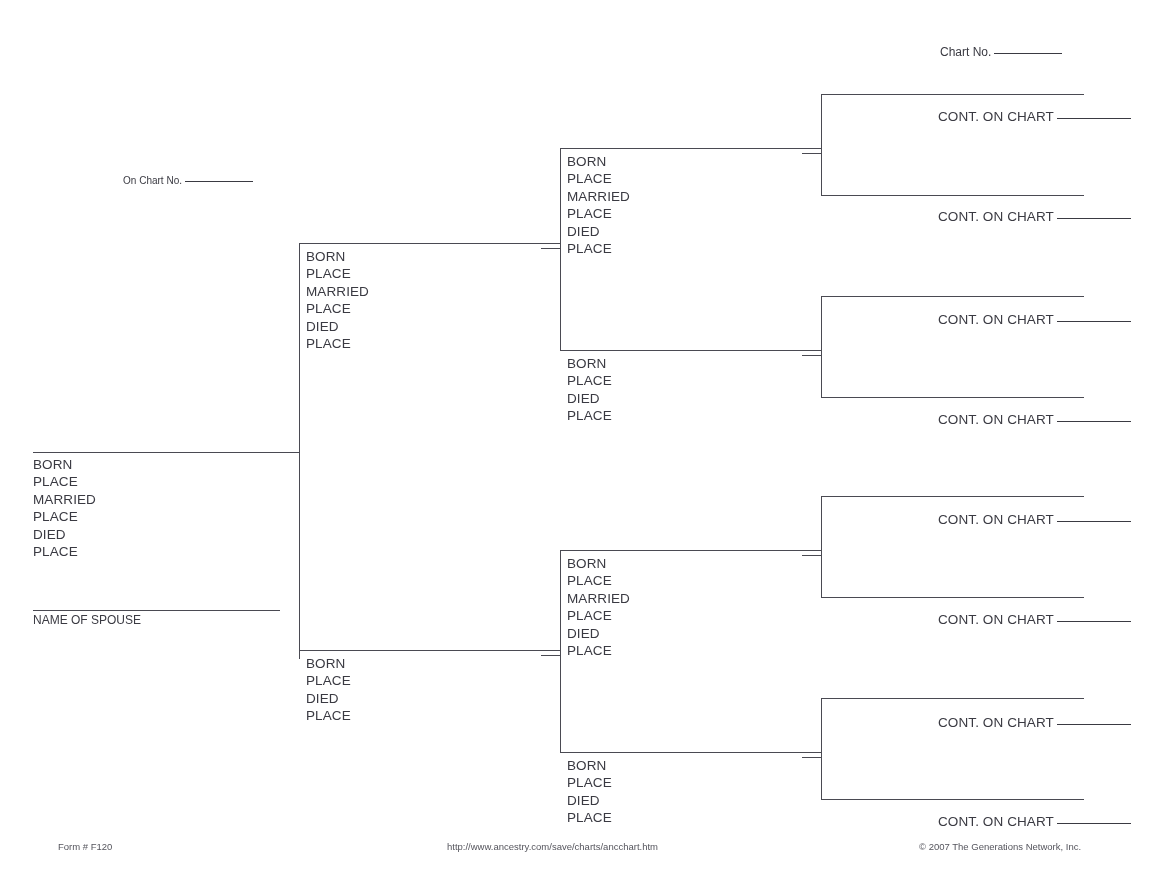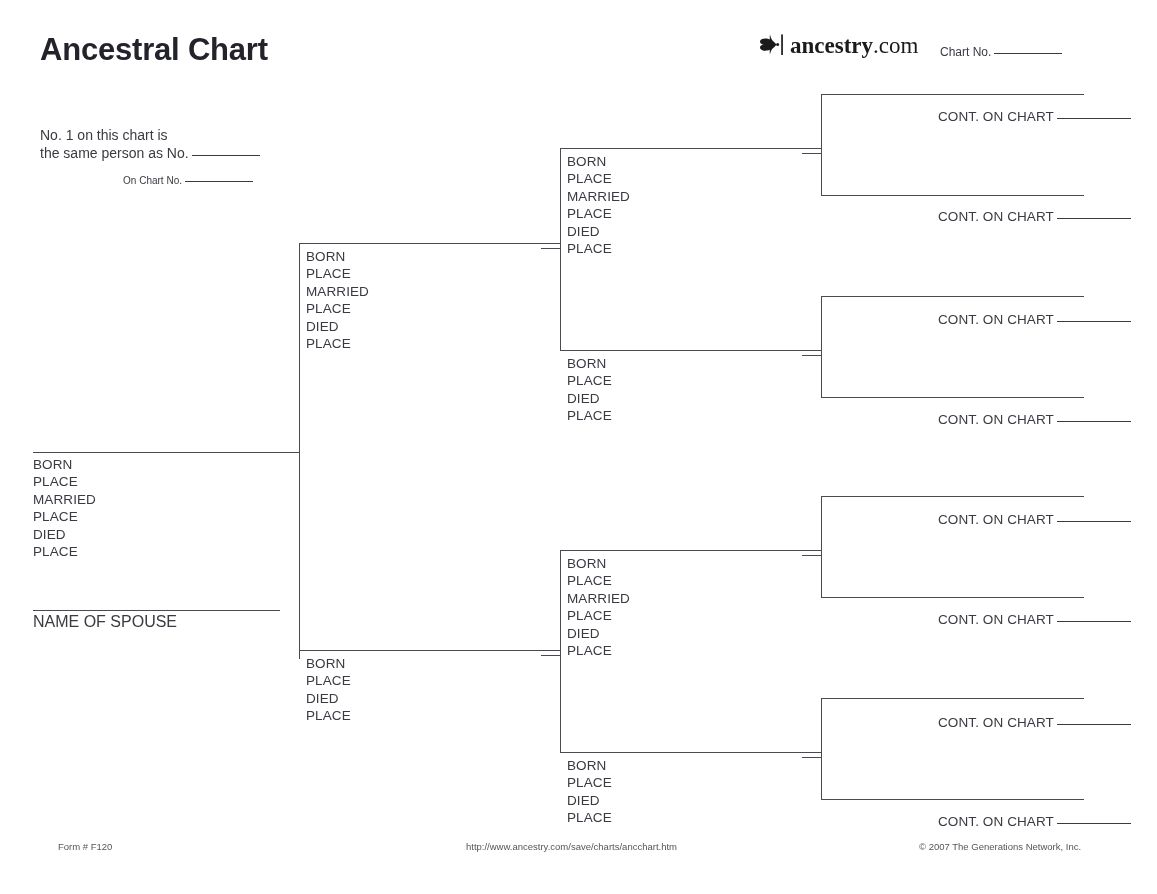--- a/index.html
+++ b/index.html
@@ -146,7 +146,6 @@
 
 <div id="page">
 
-  <div id="chart-title">Ancestral Chart</div>
 
   <div id="brand-logo">
     <span class="leaf-mark">

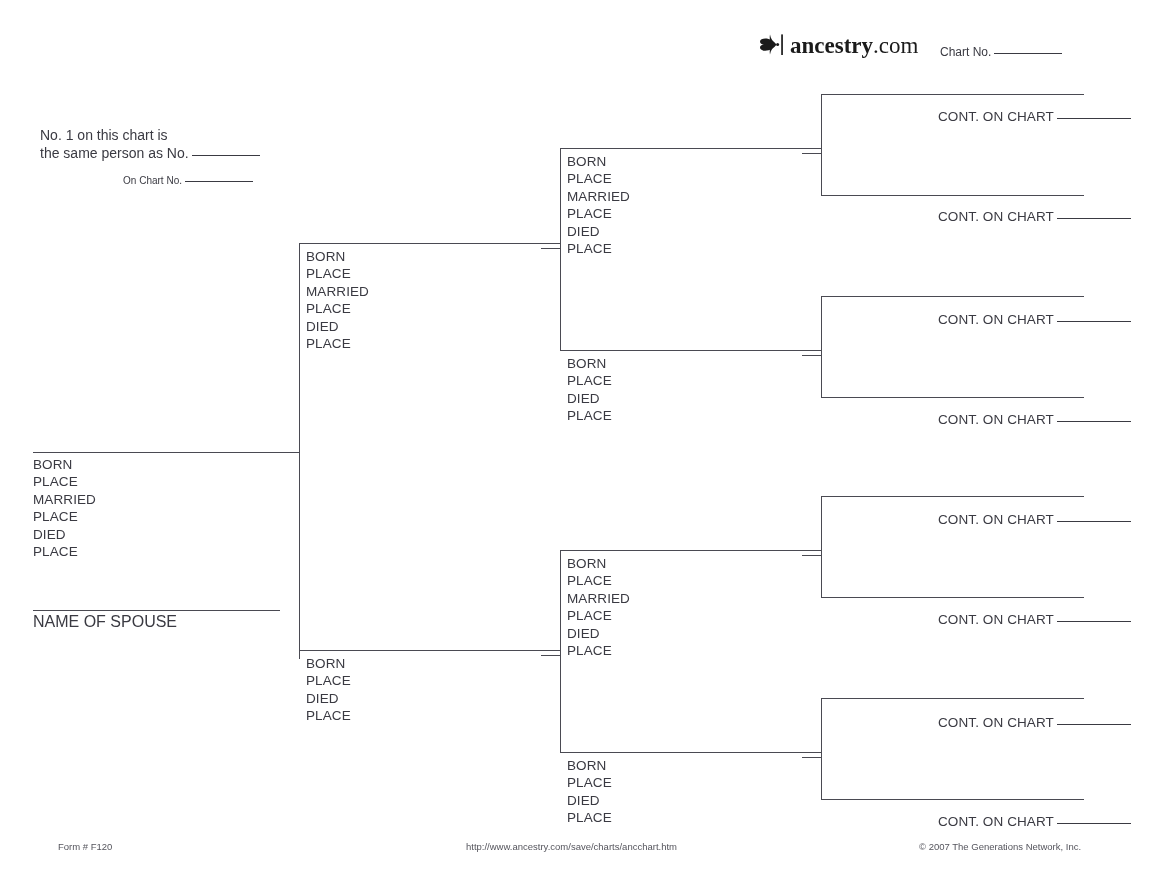--- a/index.html
+++ b/index.html
@@ -147,25 +147,6 @@
 <div id="page">
 
 
-  <div id="brand-logo">
-    <span class="leaf-mark">
-      <svg viewBox="0 0 30 24" width="30" height="24" aria-hidden="true">
-        <g fill="#1b1b1b">
-          <path d="M18.5 11.6 C16.2 8.0 11.8 5.4 7.2 5.4 C4.3 5.4 2.0 6.8 2.0 8.7
-                   C2.0 10.3 3.6 11.4 6.0 11.6 C3.6 11.8 2.0 12.9 2.0 14.5
-                   C2.0 16.4 4.3 17.8 7.2 17.8 C11.8 17.8 16.2 15.2 18.5 11.6 Z"></path>
-          <path d="M18.0 11.6 C15.0 9.2 12.6 5.6 12.0 1.6 C11.7 3.0 11.6 4.6 11.8 6.2
-                   C12.2 8.8 13.4 10.8 15.0 11.6 C13.4 12.4 12.2 14.4 11.8 17.0
-                   C11.6 18.6 11.7 20.2 12.0 21.6 C12.6 17.6 15.0 14.0 18.0 11.6 Z"></path>
-          <circle cx="19.6" cy="11.6" r="1.5"></circle>
-        </g>
-        <rect x="23.2" y="1.4" width="1.7" height="20.6" fill="#1b1b1b"></rect>
-      </svg>
-    </span>
-    <span class="brand-text">
-      <span class="brand-name">ancestry</span><span class="brand-tld">.com</span>
-    </span>
-  </div>
 
   <div id="chart-no">
     <span>Chart No.</span><span class="blank-rule"></span>

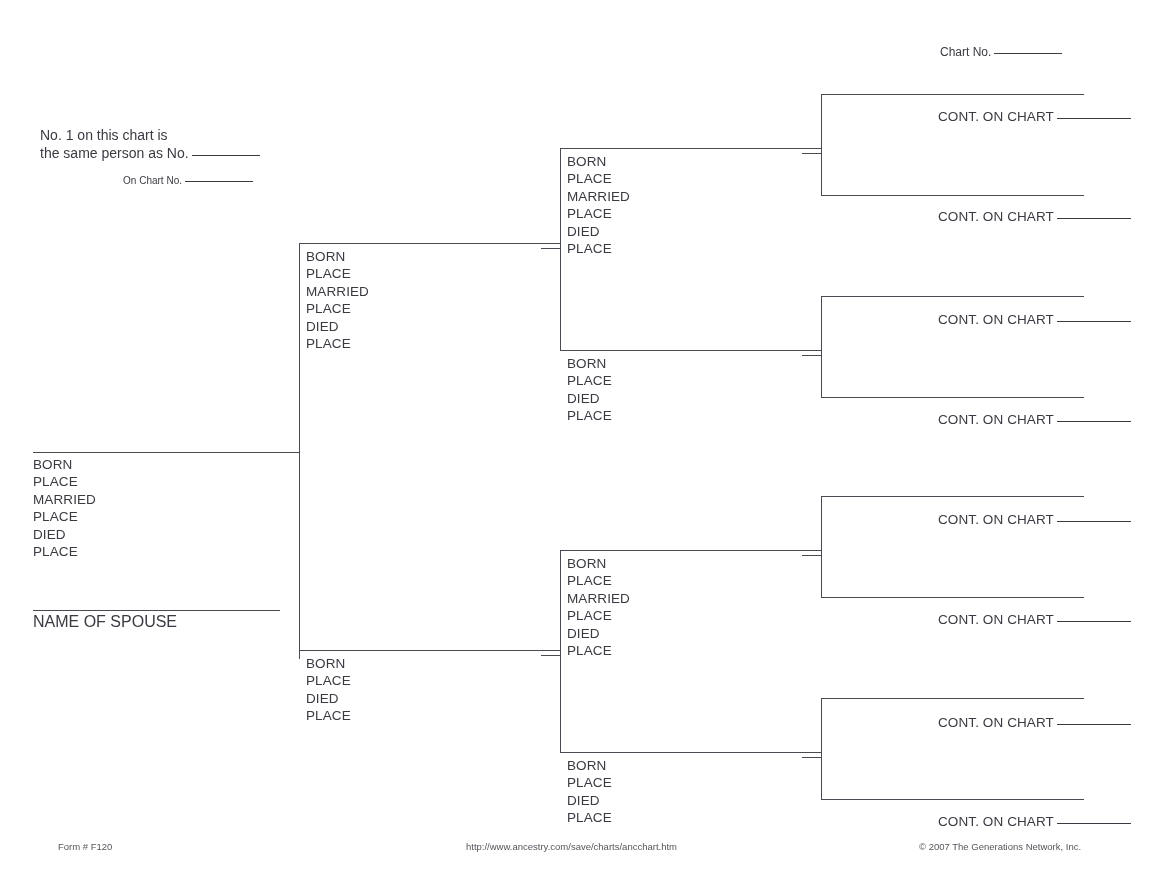--- a/index.html
+++ b/index.html
@@ -152,10 +152,6 @@
     <span>Chart No.</span><span class="blank-rule"></span>
   </div>
 
-  <div id="same-person-note">
-    <div>No. 1 on this chart is</div>
-    <div><span>the same person as No.</span><span class="blank-rule"></span></div>
-  </div>
   <div id="on-chart-no">
     <span>On Chart No.</span><span class="blank-rule"></span>
   </div>

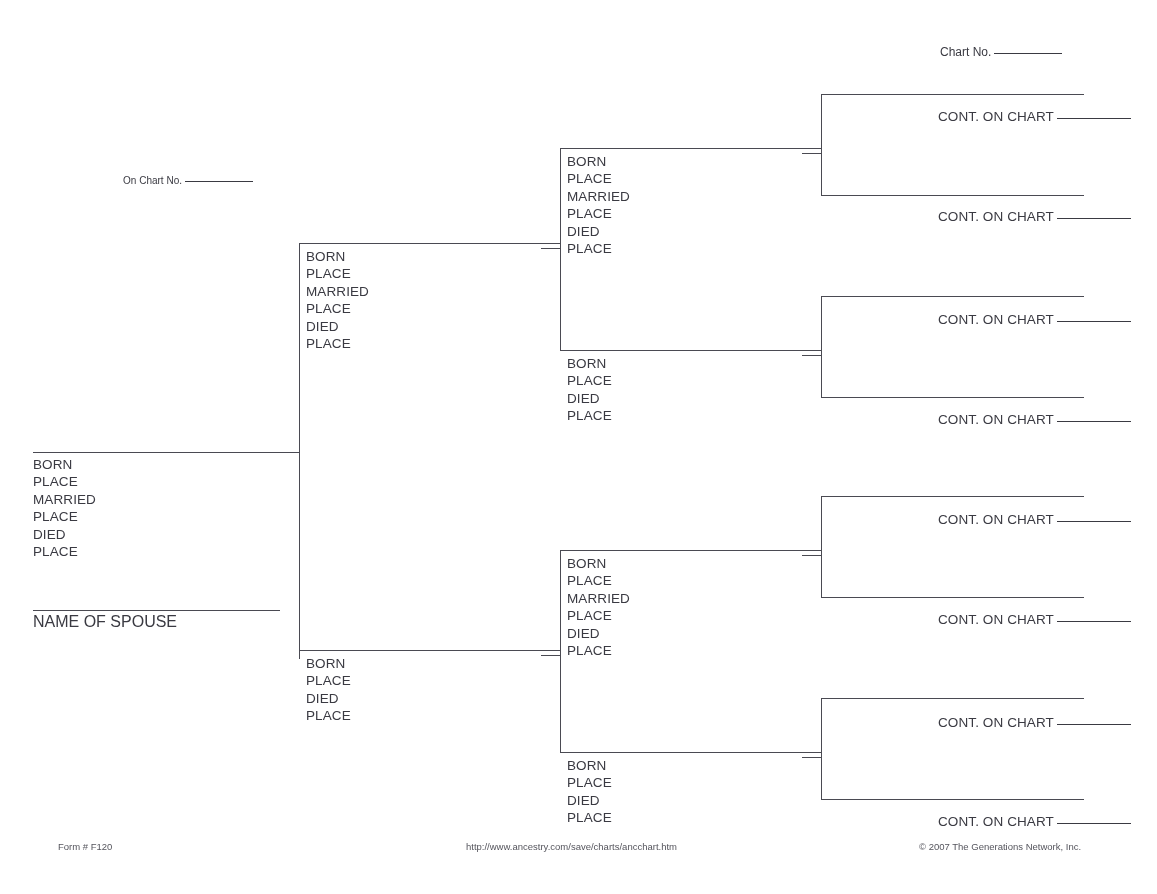--- a/index.html
+++ b/index.html
@@ -115,7 +115,7 @@
     position: absolute;
     left: 33px;
     top: 613px;
-    font-size: 16px;
+    font-size: 12px;
     white-space: nowrap;
   }
 

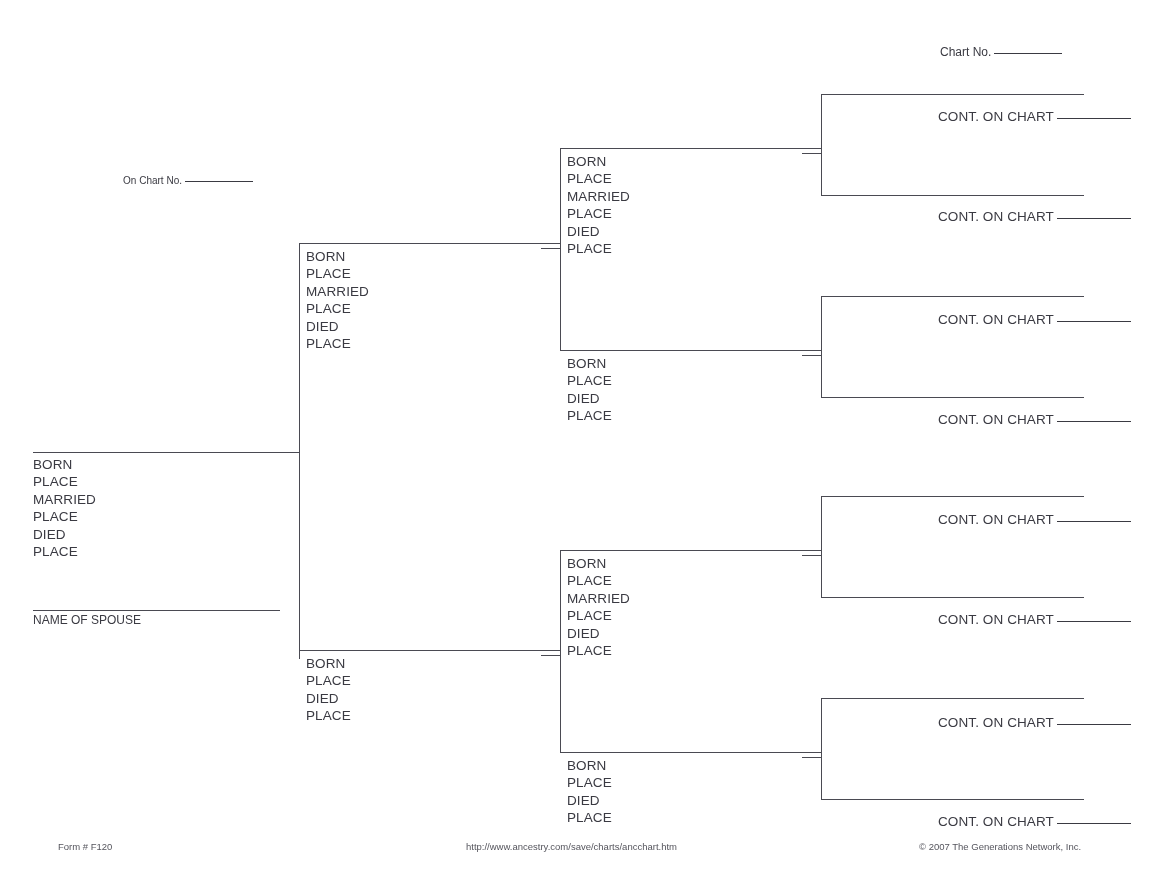--- a/index.html
+++ b/index.html
@@ -138,7 +138,7 @@
     white-space: nowrap;
   }
   #footer-form  { left: 33px; padding-left: 25px; }
-  #footer-url   { left: 466px; }
+  #footer-url   { left: 447px; }
   #footer-copy  { left: 919px; }
 </style>
 </head>

